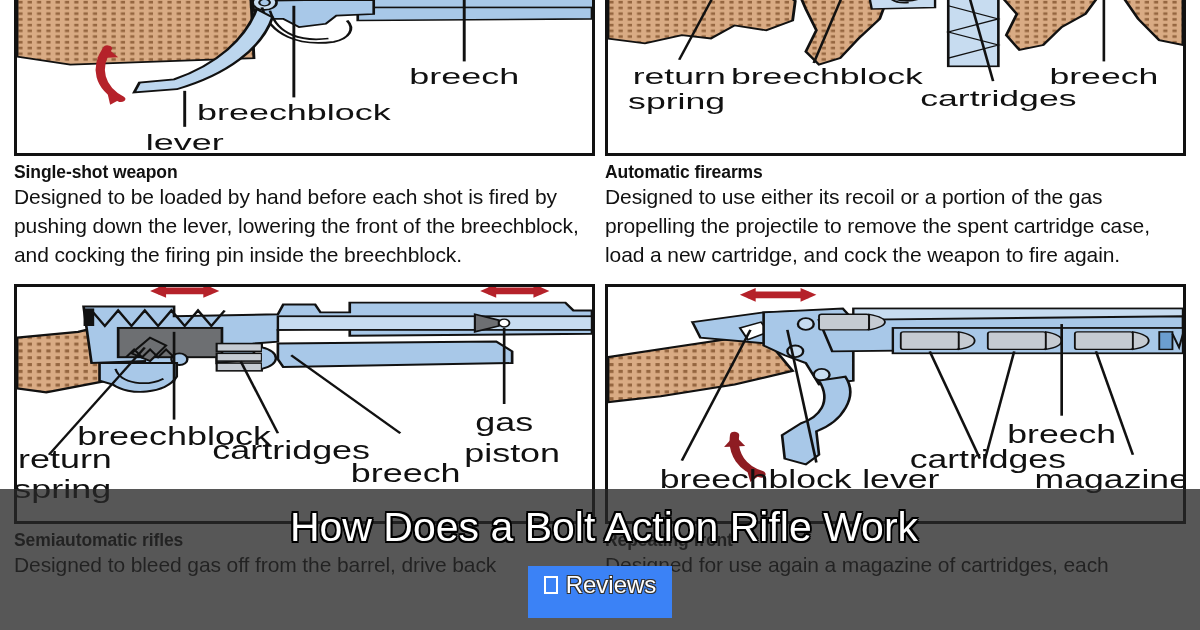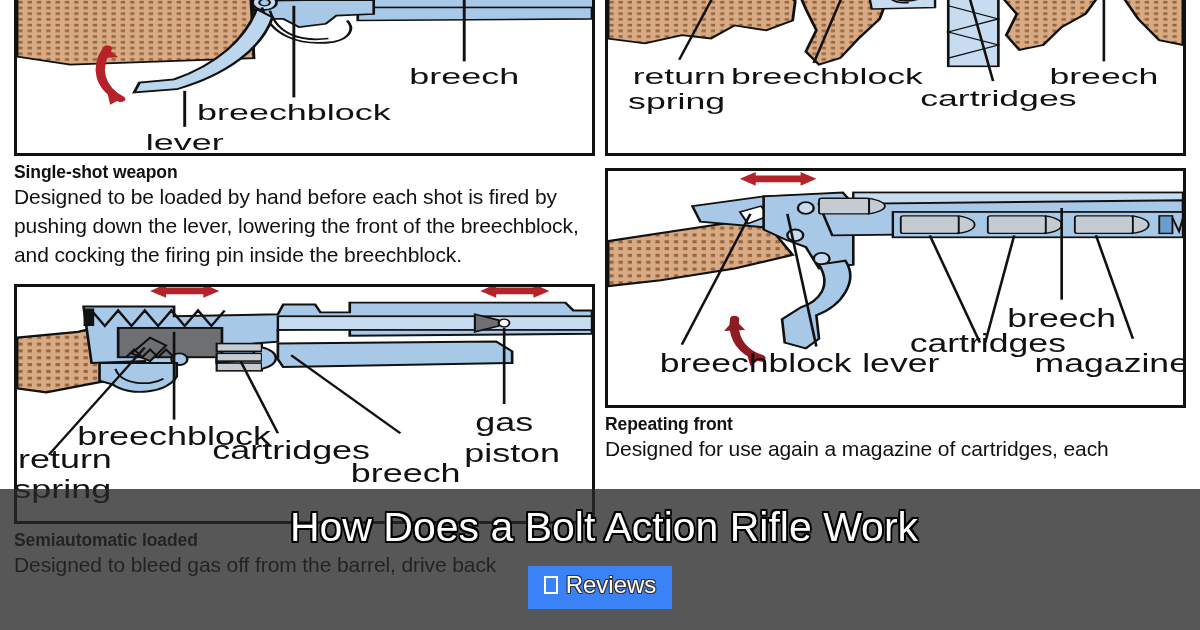--- a/index.html
+++ b/index.html
@@ -235,6 +235,10 @@
             </svg>
           </div>
         </div>
+        <div class="caption">
+          <div class="cap-title">Automatic firearms</div>
+          <div class="cap-body">Designed to use either its recoil or a portion of the gas propelling the projectile to remove the spent cartridge case, load a new cartridge, and cock the weapon to fire again.</div>
+        </div>
       </div>
 
       <div class="entry" style="margin-top:12px;">

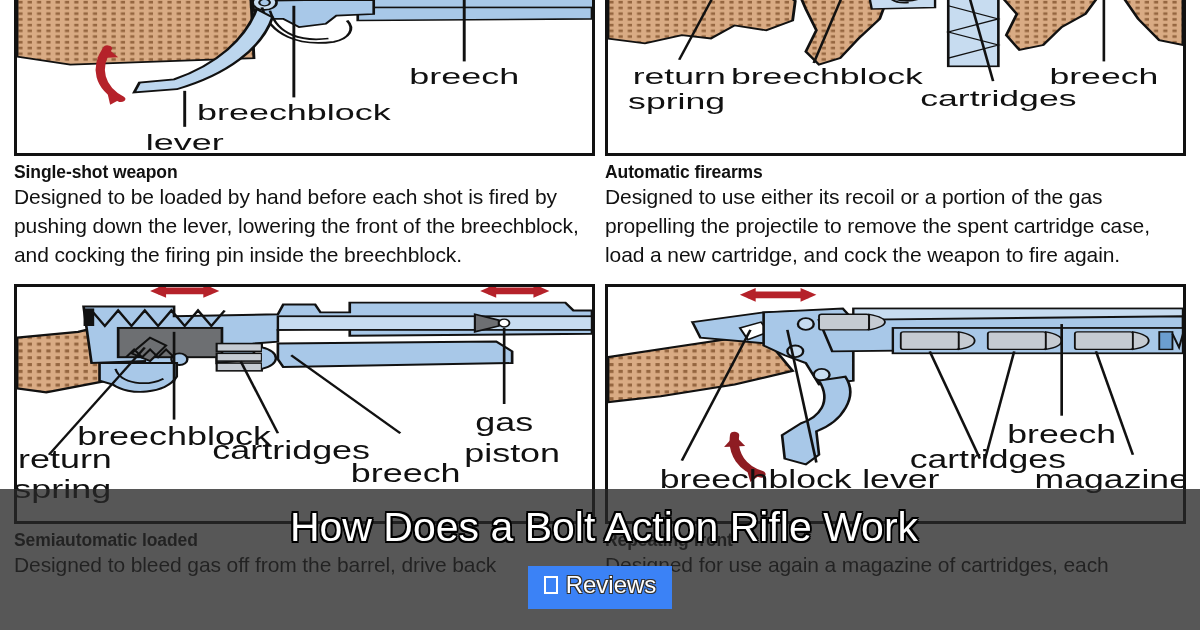--- a/index.html
+++ b/index.html
@@ -184,7 +184,7 @@
           </div>
         </div>
         <div class="caption">
-          <div class="cap-title">Semiautomatic loaded</div>
+          <div class="cap-title">Semiautomatic rifles</div>
           <div class="cap-body">Designed to bleed gas off from the barrel, drive back</div>
         </div>
       </div>

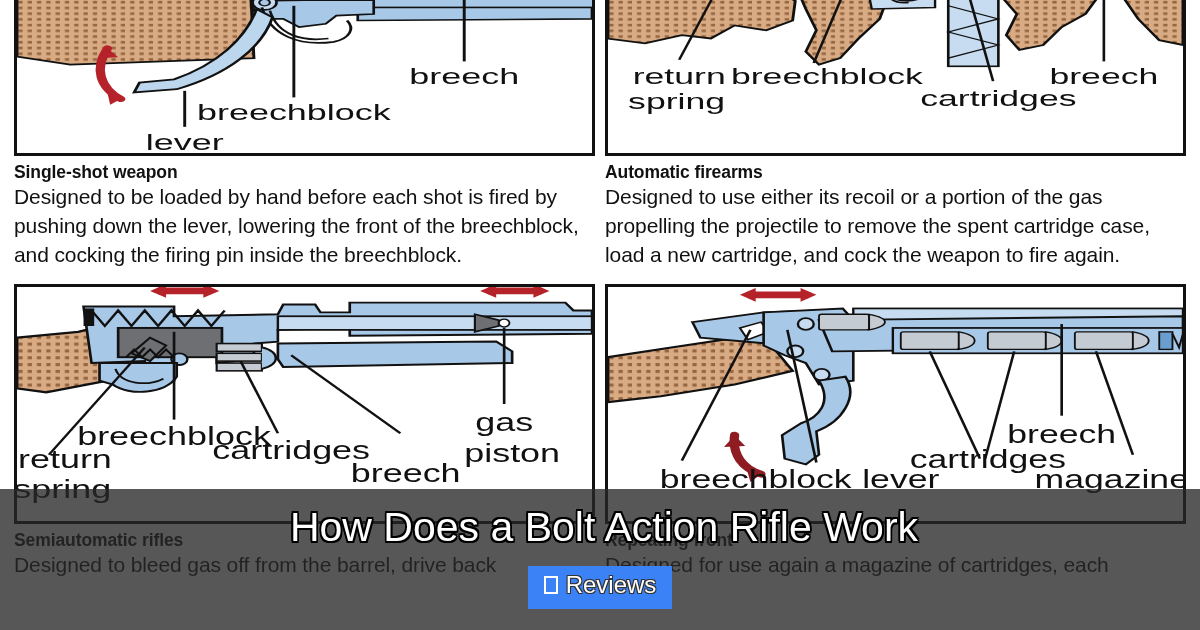--- a/index.html
+++ b/index.html
@@ -51,7 +51,7 @@
                  background:#3b82f6; color:#fff; border:none;
                  font-family:"Liberation Sans", sans-serif;
                  font-size:24px; line-height:1;
-                 padding:7px 16px 12px 16px; cursor:pointer;
+                 padding:7px 16px 21px 16px; cursor:pointer;
                  text-shadow:-1px -1px 0 #333, 1px -1px 0 #333,
                              -1px 1px 0 #333, 1px 1px 0 #333; }
   .tofu { display:inline-block; width:14px; height:18px;

